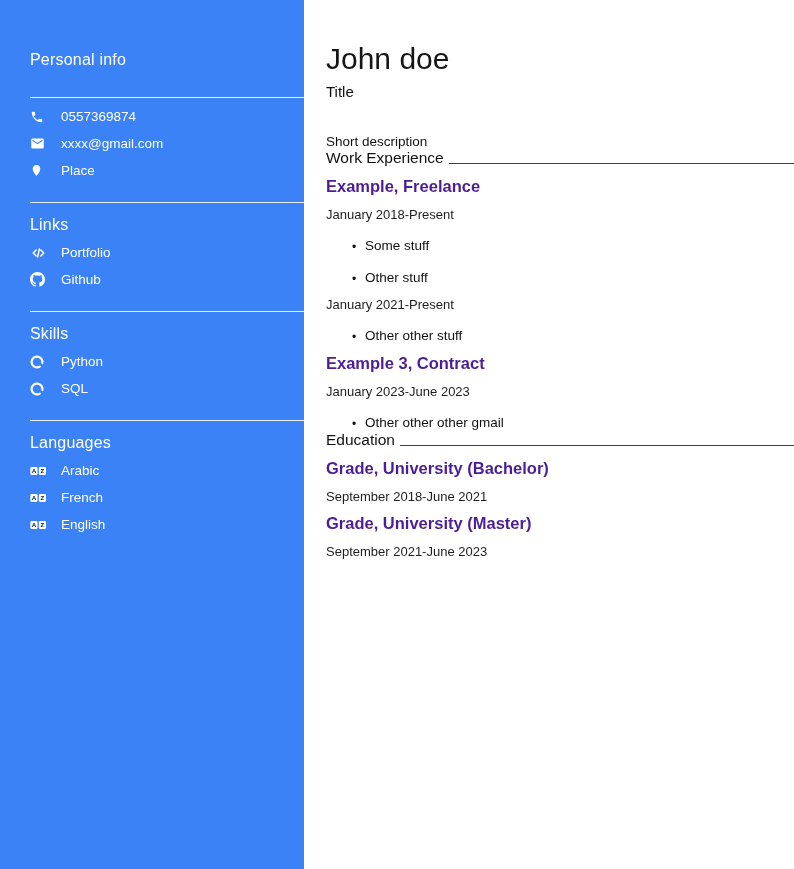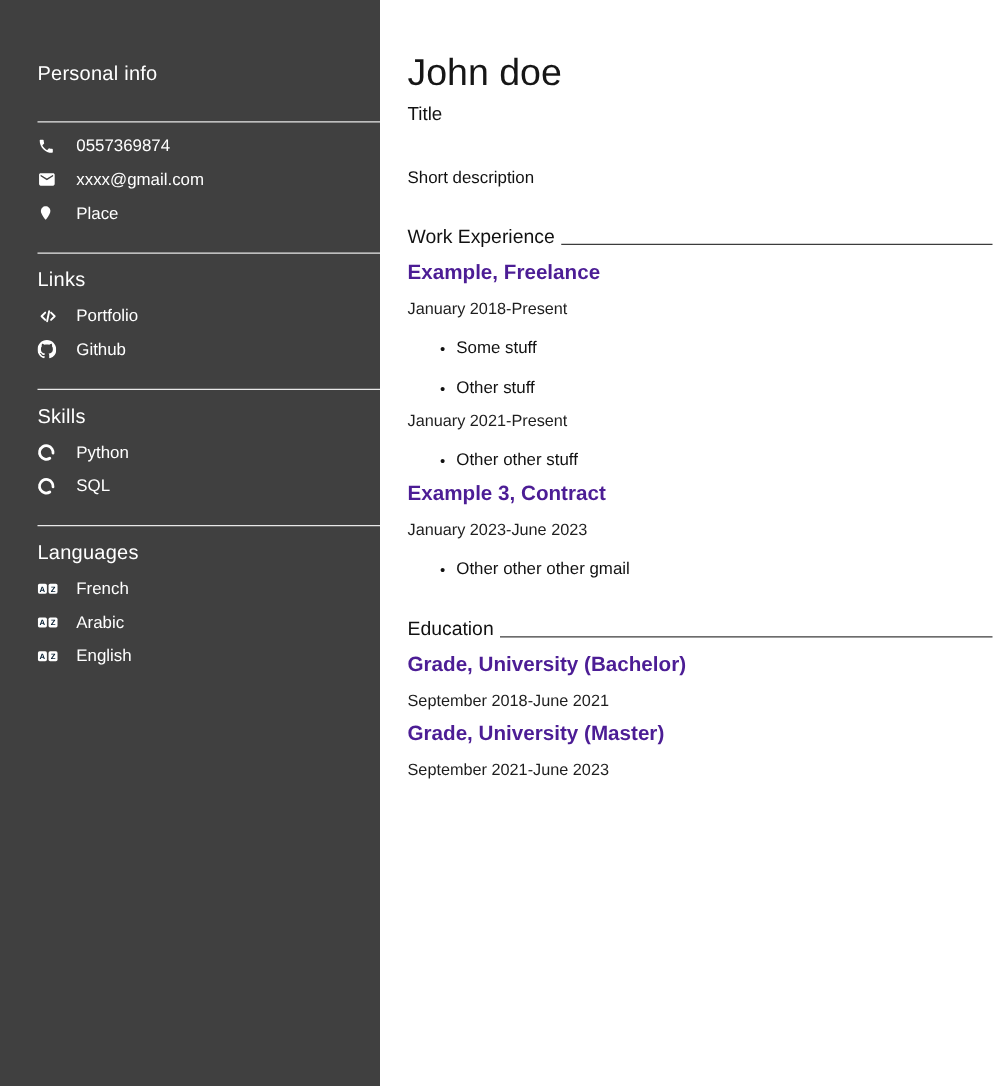--- a/index.html
+++ b/index.html
@@ -11,7 +11,7 @@
   
   .sidebar{
     position:absolute;left:0;top:0;width:304px;height:869px;
-    background:#404040;color:#fff;box-sizing:border-box;
+    background:#3b82f6;color:#fff;box-sizing:border-box;
     padding-top:50px;
   }
   .side-heading{

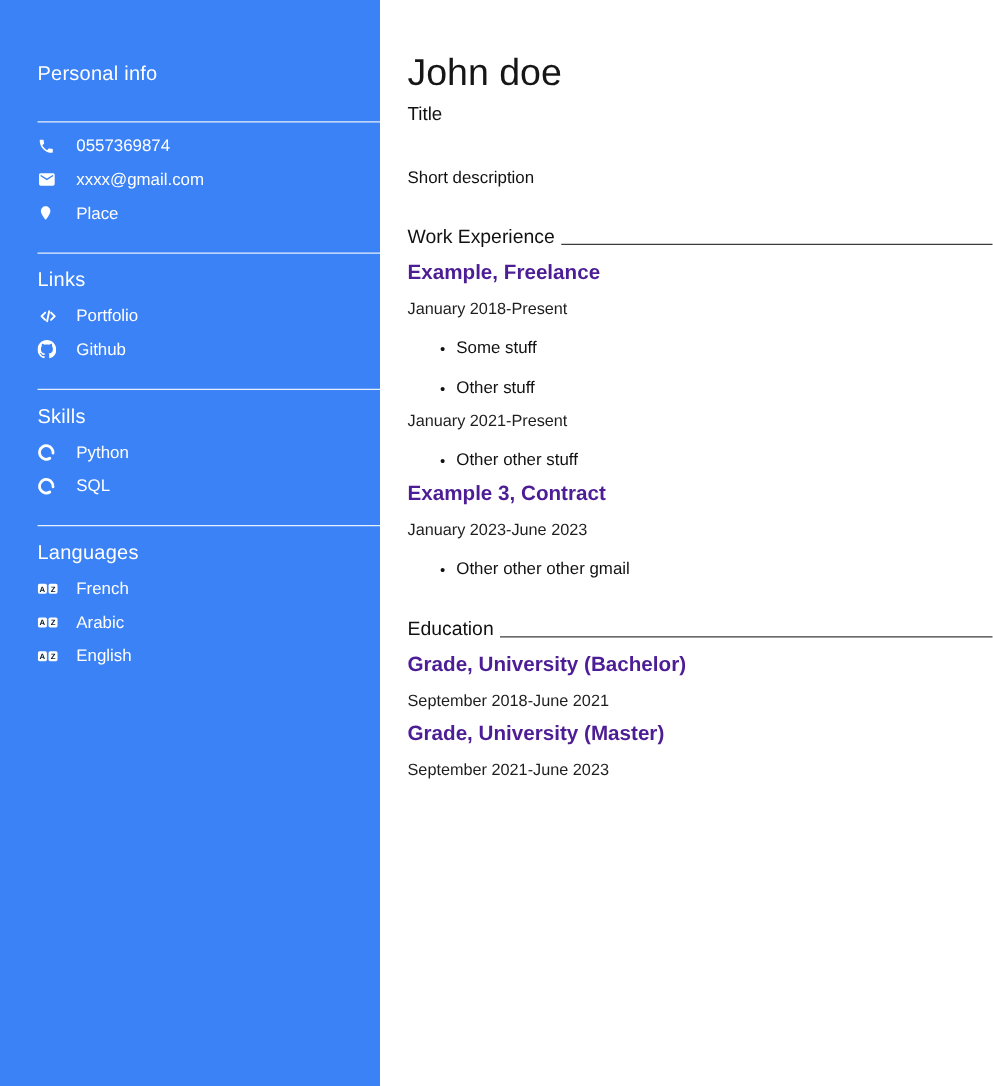--- a/index.html
+++ b/index.html
@@ -42,7 +42,7 @@
   .job-title{font-size:15px;margin:8px 0 0;}
   .short-description{font-size:13.5px;margin:34px 0 0;}
   .section-heading-row{
-    display:flex;align-items:flex-end;margin-top:32px;
+    display:flex;align-items:flex-end;
   }
   .section-heading{font-size:15.5px;line-height:18px;white-space:nowrap;}
   .heading-line{

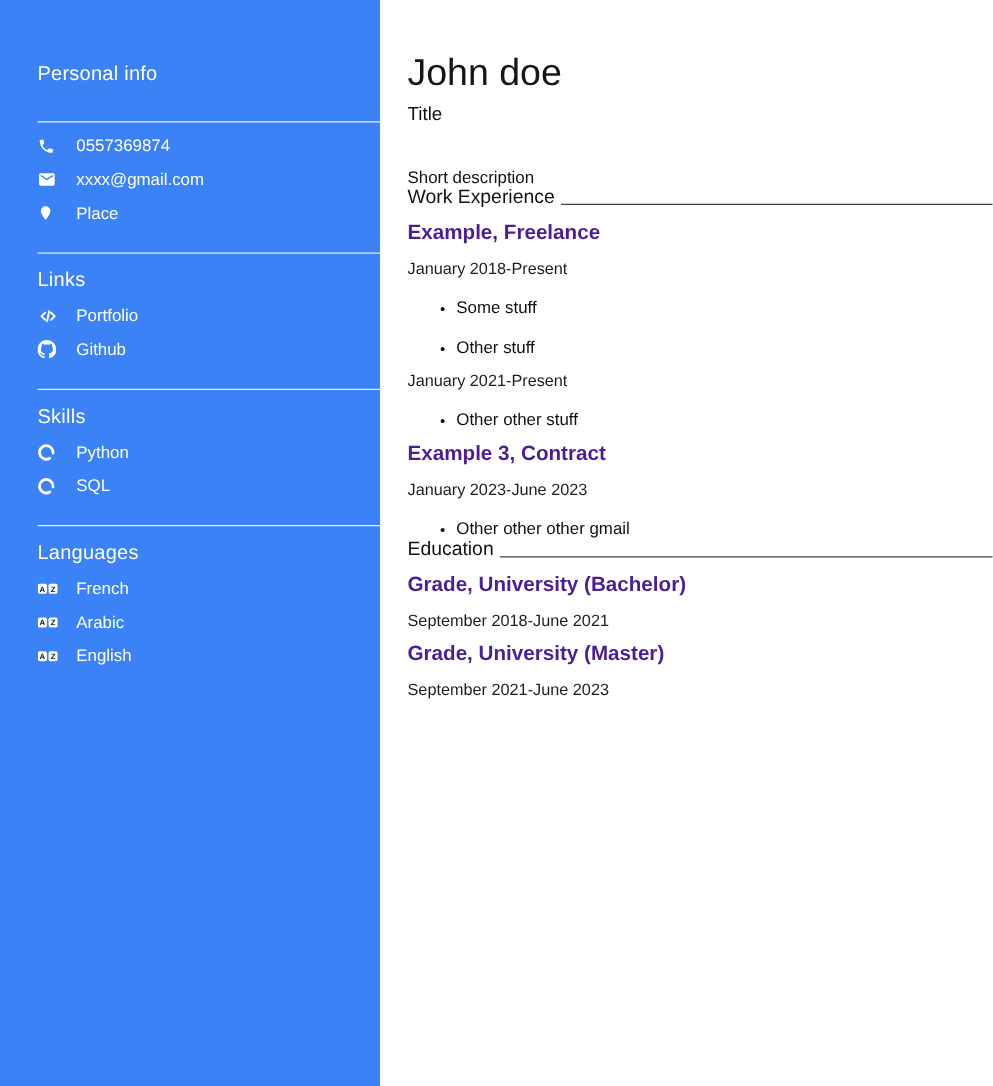--- a/index.html
+++ b/index.html
@@ -143,7 +143,7 @@
             <text x="19" y="12.5" font-size="9.5" font-weight="bold" text-anchor="middle" fill="#041B2E" font-family="Liberation Sans, sans-serif">Z</text>
           </svg>
         </span>
-        <span class="lbl">French</span>
+        <span class="lbl">Arabic</span>
       </div>
       <div class="side-item">
         <span class="icon">
@@ -154,7 +154,7 @@
             <text x="19" y="12.5" font-size="9.5" font-weight="bold" text-anchor="middle" fill="#041B2E" font-family="Liberation Sans, sans-serif">Z</text>
           </svg>
         </span>
-        <span class="lbl">Arabic</span>
+        <span class="lbl">French</span>
       </div>
       <div class="side-item">
         <span class="icon">

